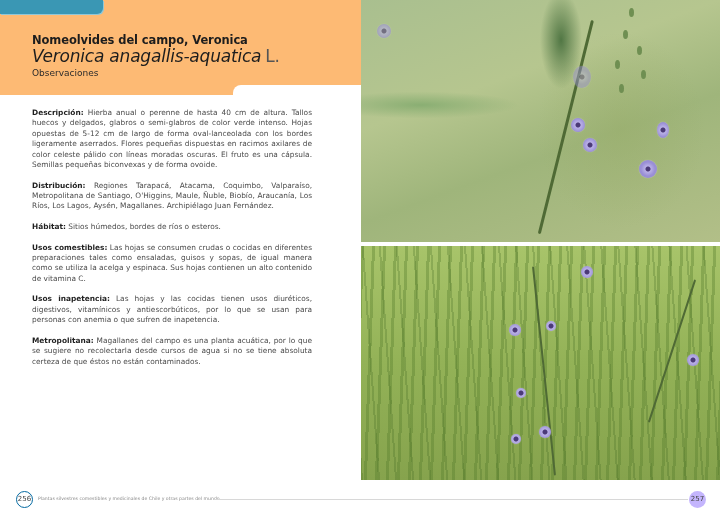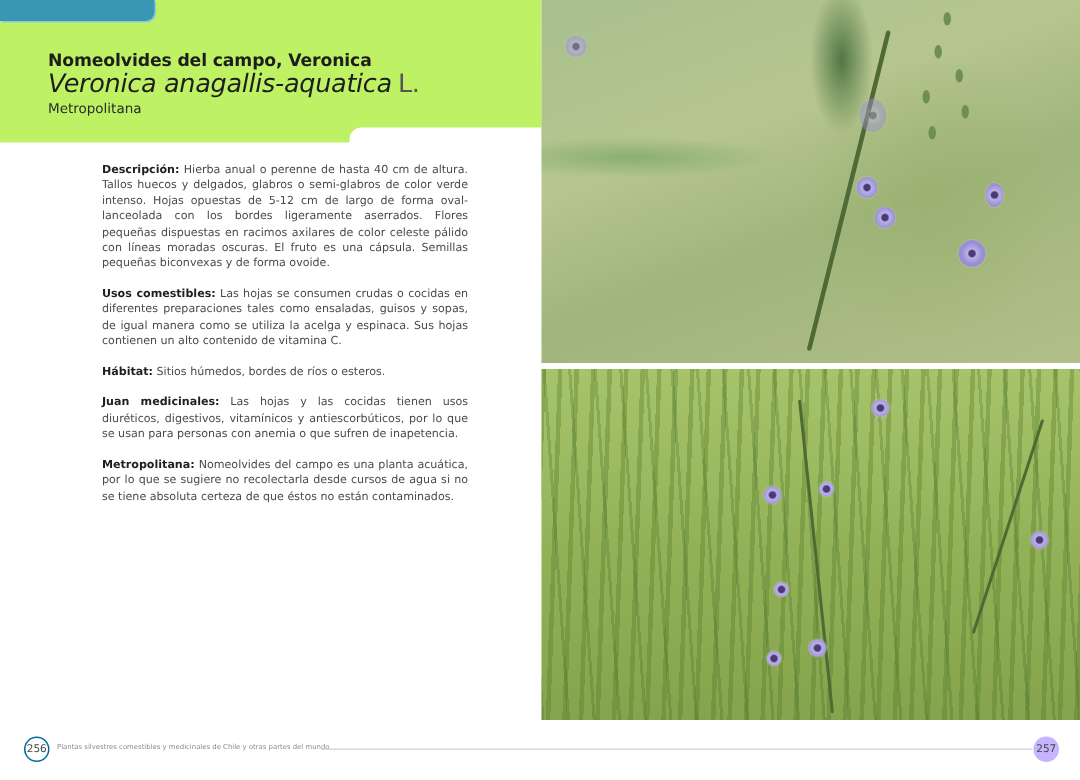--- a/index.html
+++ b/index.html
@@ -10,7 +10,7 @@
 
     .header-panel {
       position: absolute; left: 0; top: 0; width: 361px; height: 95px;
-      background: #bef264;
+      background: #fdba74;
     }
     .header-tab {
       position: absolute; left: 0; top: 0; width: 103px; height: 14px;

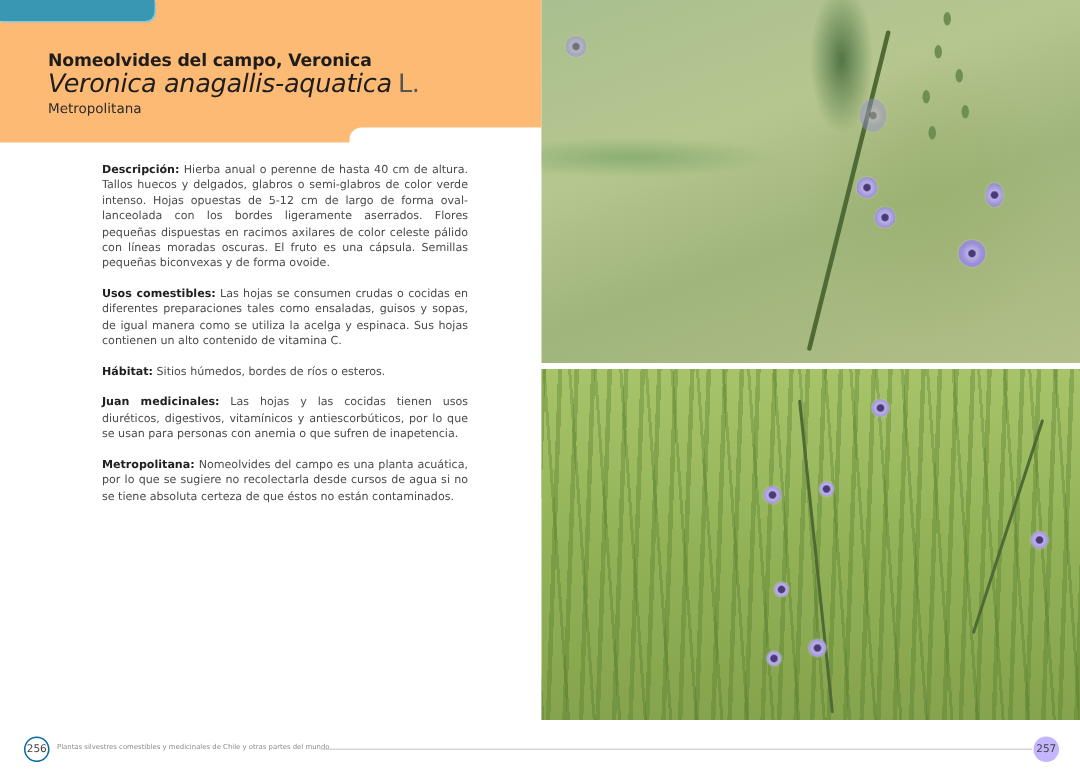--- a/index.html
+++ b/index.html
@@ -102,7 +102,7 @@
     <div class="sci-name">
       <span>Veronica anagallis-aquatica</span><span class="sci-author">L.</span>
     </div>
-    <div class="family">Metropolitana</div>
+    <div class="family">Observaciones</div>
   </div>
 
   <div class="body-text">

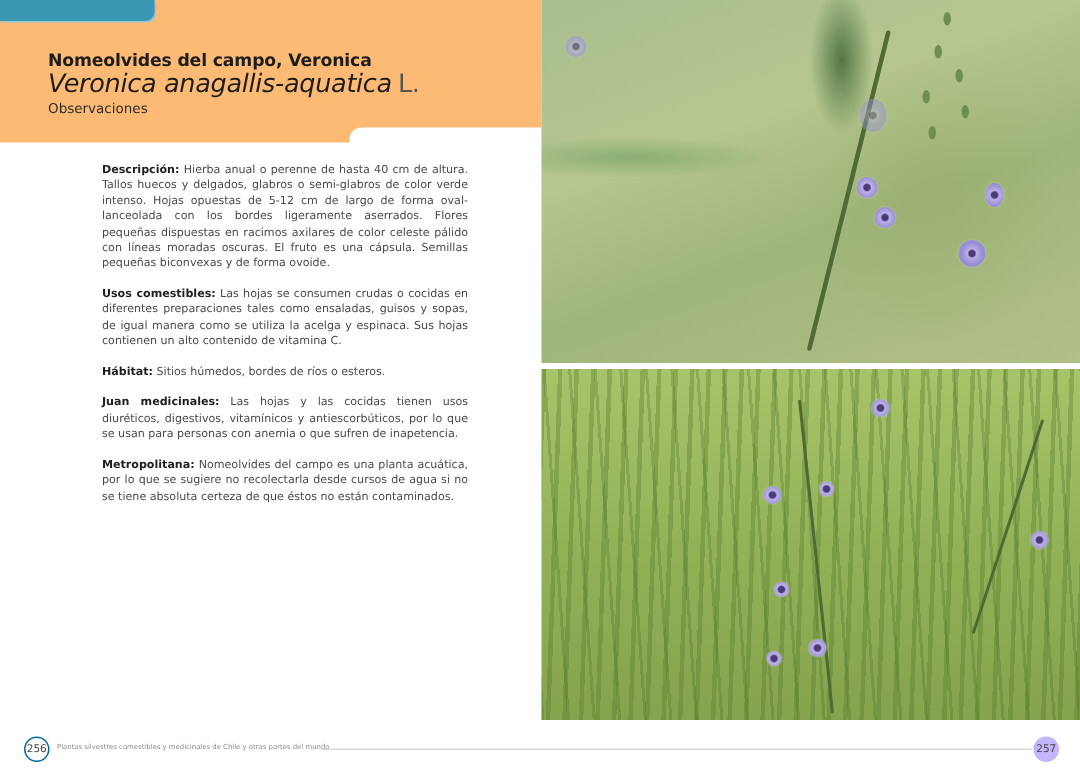--- a/index.html
+++ b/index.html
@@ -41,7 +41,7 @@
       position: absolute; left: 32px; top: 108px; width: 280px;
       font-size: 7.4px; line-height: 10.4px; color: #4a4a4a; text-align: justify;
     }
-    .para { margin-bottom: 10.2px; margin-left: 36px; }
+    .para { margin-bottom: 10.2px; }
     .para-label { font-weight: bold; color: #1f1f1f; }
 
     .photo {

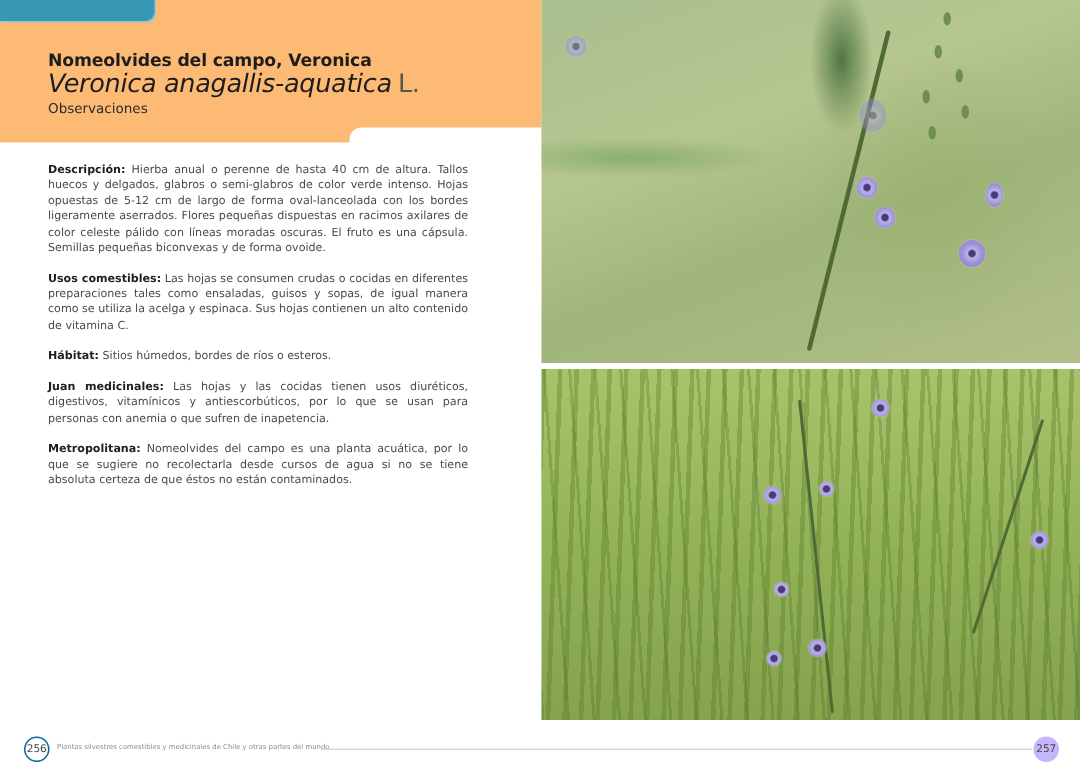--- a/index.html
+++ b/index.html
@@ -107,6 +107,7 @@
 
   <div class="body-text">
     <p class="para"><span class="para-label">Descripción:</span><span> Hierba anual o perenne de hasta 40 cm de altura. Tallos huecos y delgados, glabros o semi-glabros de color verde intenso. Hojas opuestas de 5-12 cm de largo de forma oval-lanceolada con los bordes ligeramente aserrados. Flores pequeñas dispuestas en racimos axilares de color celeste pálido con líneas moradas oscuras. El fruto es una cápsula. Semillas pequeñas biconvexas y de forma ovoide.</span></p>
+    <p class="para"><span class="para-label">Distribución:</span><span> Regiones Tarapacá, Atacama, Coquimbo, Valparaíso, Metropolitana de Santiago, O'Higgins, Maule, Ñuble, Biobío, Araucanía, Los Ríos, Los Lagos, Aysén, Magallanes. Archipiélago Juan Fernández.</span></p>
     <p class="para"><span class="para-label">Usos comestibles:</span><span> Las hojas se consumen crudas o cocidas en diferentes preparaciones tales como ensaladas, guisos y sopas, de igual manera como se utiliza la acelga y espinaca. Sus hojas contienen un alto contenido de vitamina C.</span></p>
     <p class="para"><span class="para-label">Hábitat:</span><span> Sitios húmedos, bordes de ríos o esteros.</span></p>
     <p class="para"><span class="para-label">Juan medicinales:</span><span> Las hojas y las cocidas tienen usos diuréticos, digestivos, vitamínicos y antiescorbúticos, por lo que se usan para personas con anemia o que sufren de inapetencia.</span></p>

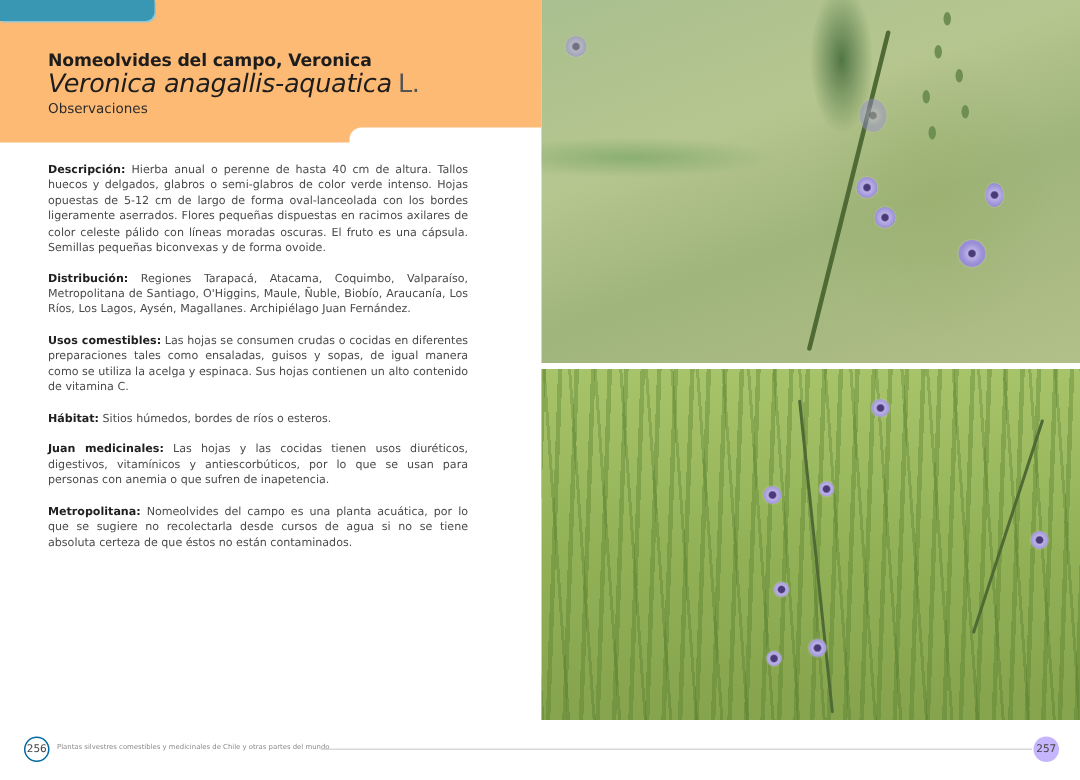--- a/index.html
+++ b/index.html
@@ -108,8 +108,8 @@
   <div class="body-text">
     <p class="para"><span class="para-label">Descripción:</span><span> Hierba anual o perenne de hasta 40 cm de altura. Tallos huecos y delgados, glabros o semi-glabros de color verde intenso. Hojas opuestas de 5-12 cm de largo de forma oval-lanceolada con los bordes ligeramente aserrados. Flores pequeñas dispuestas en racimos axilares de color celeste pálido con líneas moradas oscuras. El fruto es una cápsula. Semillas pequeñas biconvexas y de forma ovoide.</span></p>
     <p class="para"><span class="para-label">Distribución:</span><span> Regiones Tarapacá, Atacama, Coquimbo, Valparaíso, Metropolitana de Santiago, O'Higgins, Maule, Ñuble, Biobío, Araucanía, Los Ríos, Los Lagos, Aysén, Magallanes. Archipiélago Juan Fernández.</span></p>
+    <p class="para"><span class="para-label">Hábitat:</span><span> Sitios húmedos, bordes de ríos o esteros.</span></p>
     <p class="para"><span class="para-label">Usos comestibles:</span><span> Las hojas se consumen crudas o cocidas en diferentes preparaciones tales como ensaladas, guisos y sopas, de igual manera como se utiliza la acelga y espinaca. Sus hojas contienen un alto contenido de vitamina C.</span></p>
-    <p class="para"><span class="para-label">Hábitat:</span><span> Sitios húmedos, bordes de ríos o esteros.</span></p>
     <p class="para"><span class="para-label">Juan medicinales:</span><span> Las hojas y las cocidas tienen usos diuréticos, digestivos, vitamínicos y antiescorbúticos, por lo que se usan para personas con anemia o que sufren de inapetencia.</span></p>
     <p class="para"><span class="para-label">Metropolitana:</span><span> Nomeolvides del campo es una planta acuática, por lo que se sugiere no recolectarla desde cursos de agua si no se tiene absoluta certeza de que éstos no están contaminados.</span></p>
   </div>

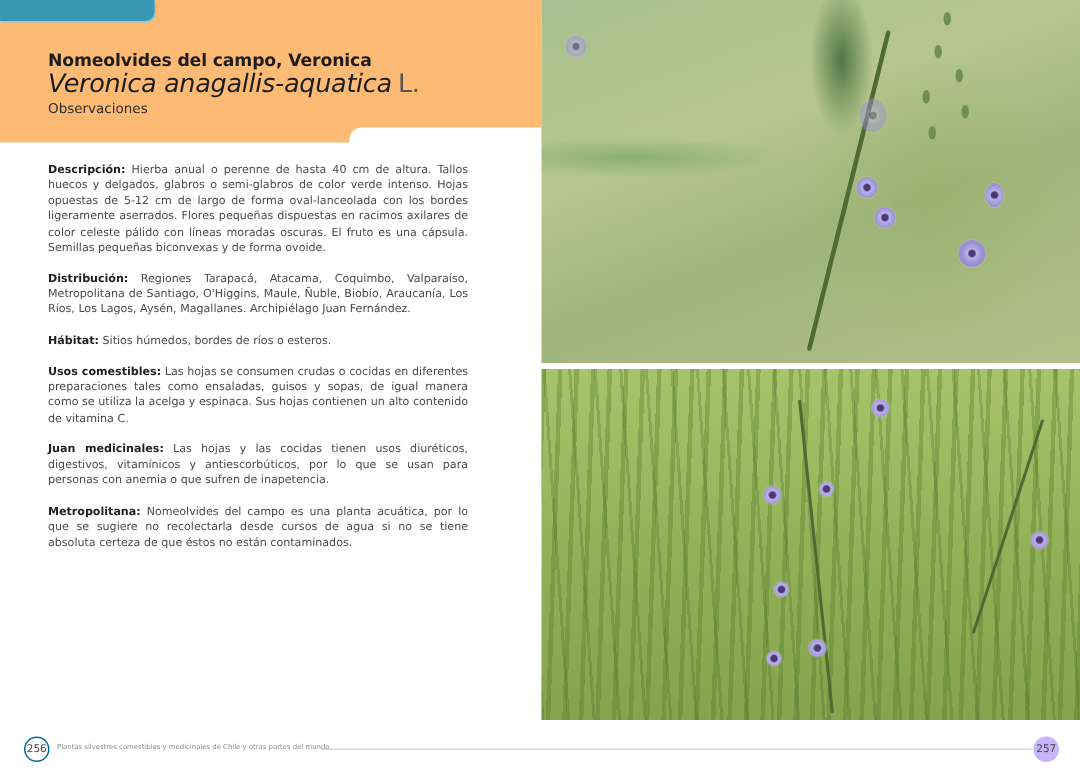--- a/index.html
+++ b/index.html
@@ -110,7 +110,7 @@
     <p class="para"><span class="para-label">Distribución:</span><span> Regiones Tarapacá, Atacama, Coquimbo, Valparaíso, Metropolitana de Santiago, O'Higgins, Maule, Ñuble, Biobío, Araucanía, Los Ríos, Los Lagos, Aysén, Magallanes. Archipiélago Juan Fernández.</span></p>
     <p class="para"><span class="para-label">Hábitat:</span><span> Sitios húmedos, bordes de ríos o esteros.</span></p>
     <p class="para"><span class="para-label">Usos comestibles:</span><span> Las hojas se consumen crudas o cocidas en diferentes preparaciones tales como ensaladas, guisos y sopas, de igual manera como se utiliza la acelga y espinaca. Sus hojas contienen un alto contenido de vitamina C.</span></p>
-    <p class="para"><span class="para-label">Juan medicinales:</span><span> Las hojas y las cocidas tienen usos diuréticos, digestivos, vitamínicos y antiescorbúticos, por lo que se usan para personas con anemia o que sufren de inapetencia.</span></p>
+    <p class="para"><span class="para-label">Usos inapetencia:</span><span> Las hojas y las cocidas tienen usos diuréticos, digestivos, vitamínicos y antiescorbúticos, por lo que se usan para personas con anemia o que sufren de inapetencia.</span></p>
     <p class="para"><span class="para-label">Metropolitana:</span><span> Nomeolvides del campo es una planta acuática, por lo que se sugiere no recolectarla desde cursos de agua si no se tiene absoluta certeza de que éstos no están contaminados.</span></p>
   </div>
 </div>

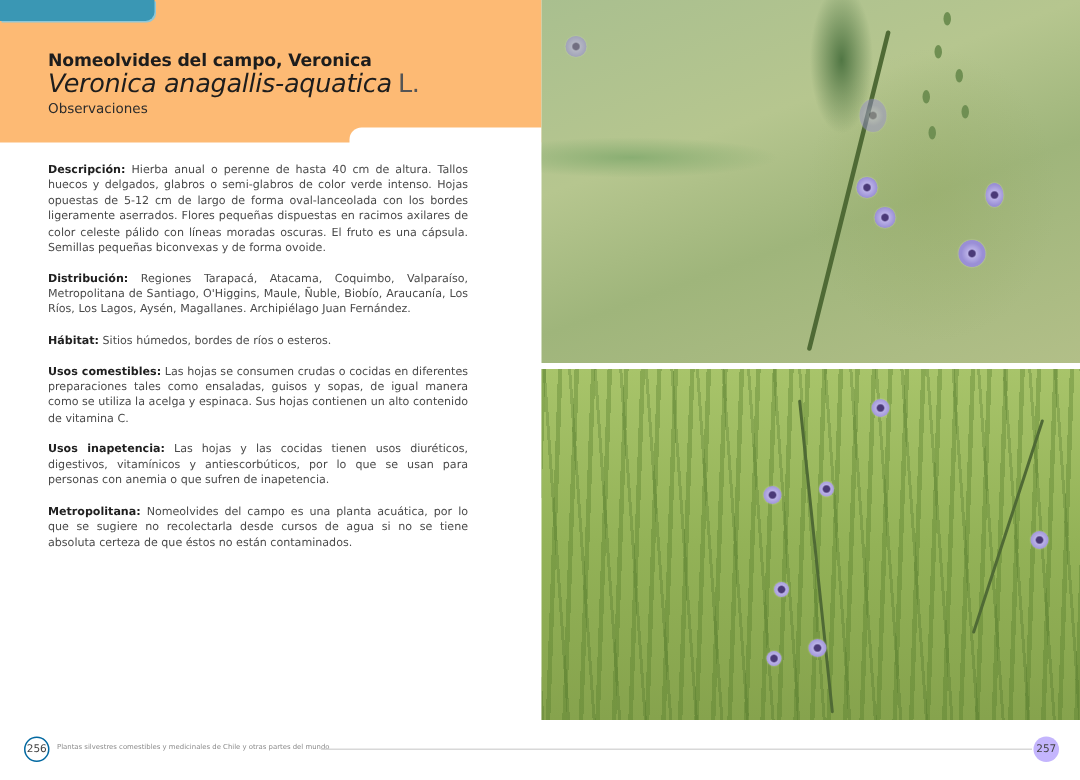--- a/index.html
+++ b/index.html
@@ -111,7 +111,7 @@
     <p class="para"><span class="para-label">Hábitat:</span><span> Sitios húmedos, bordes de ríos o esteros.</span></p>
     <p class="para"><span class="para-label">Usos comestibles:</span><span> Las hojas se consumen crudas o cocidas en diferentes preparaciones tales como ensaladas, guisos y sopas, de igual manera como se utiliza la acelga y espinaca. Sus hojas contienen un alto contenido de vitamina C.</span></p>
     <p class="para"><span class="para-label">Usos inapetencia:</span><span> Las hojas y las cocidas tienen usos diuréticos, digestivos, vitamínicos y antiescorbúticos, por lo que se usan para personas con anemia o que sufren de inapetencia.</span></p>
-    <p class="para"><span class="para-label">Metropolitana:</span><span> Nomeolvides del campo es una planta acuática, por lo que se sugiere no recolectarla desde cursos de agua si no se tiene absoluta certeza de que éstos no están contaminados.</span></p>
+    <p class="para"><span class="para-label">Metropolitana:</span><span> Magallanes del campo es una planta acuática, por lo que se sugiere no recolectarla desde cursos de agua si no se tiene absoluta certeza de que éstos no están contaminados.</span></p>
   </div>
 </div>
 

